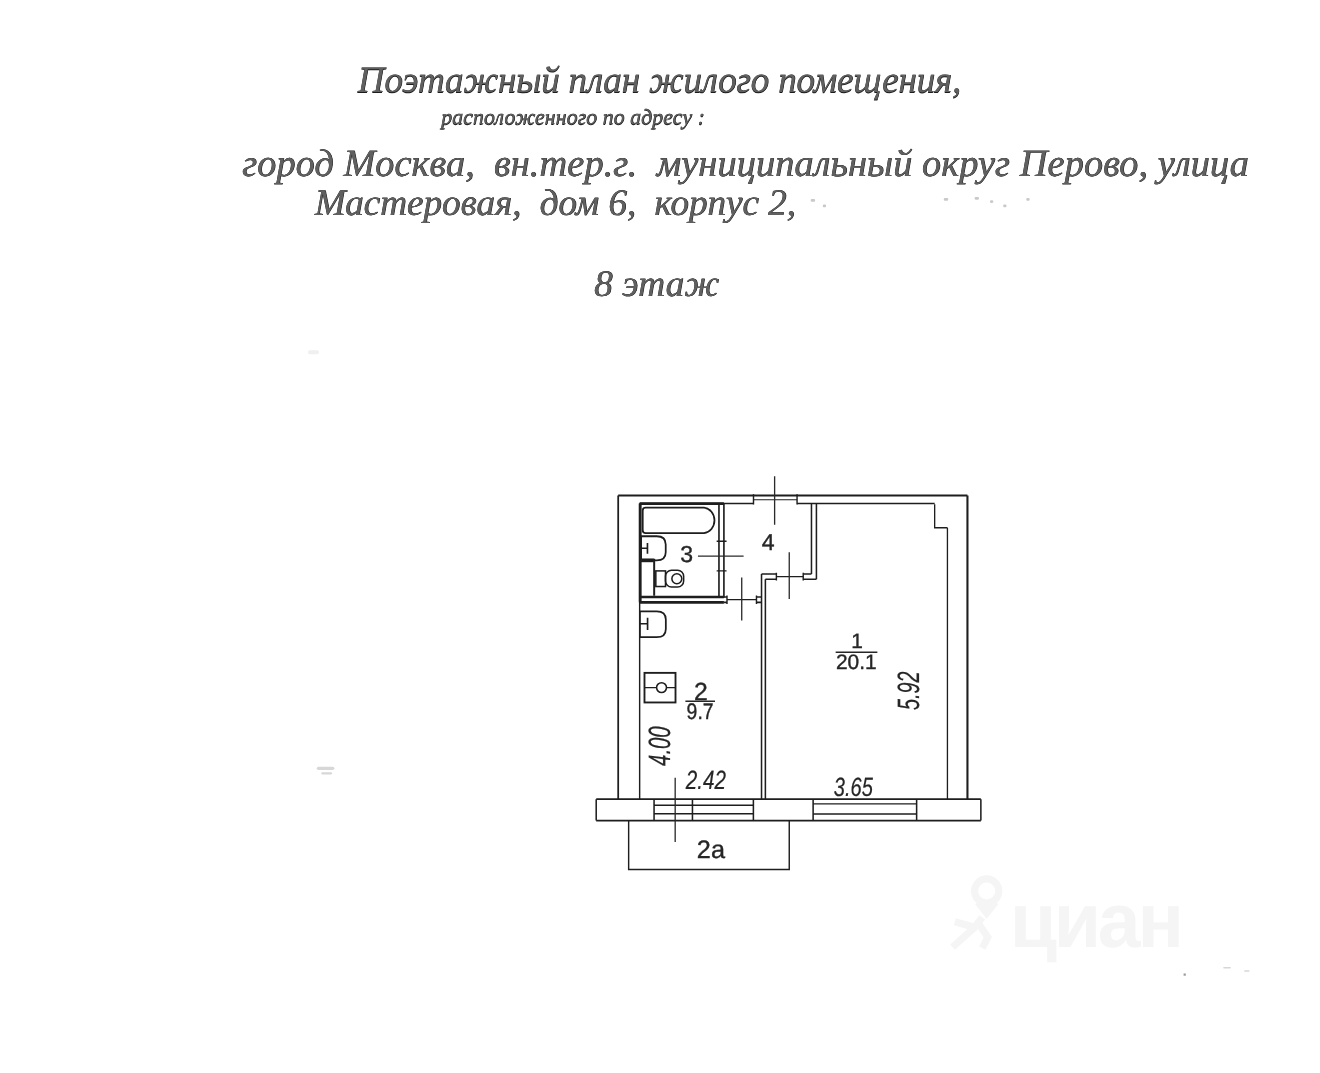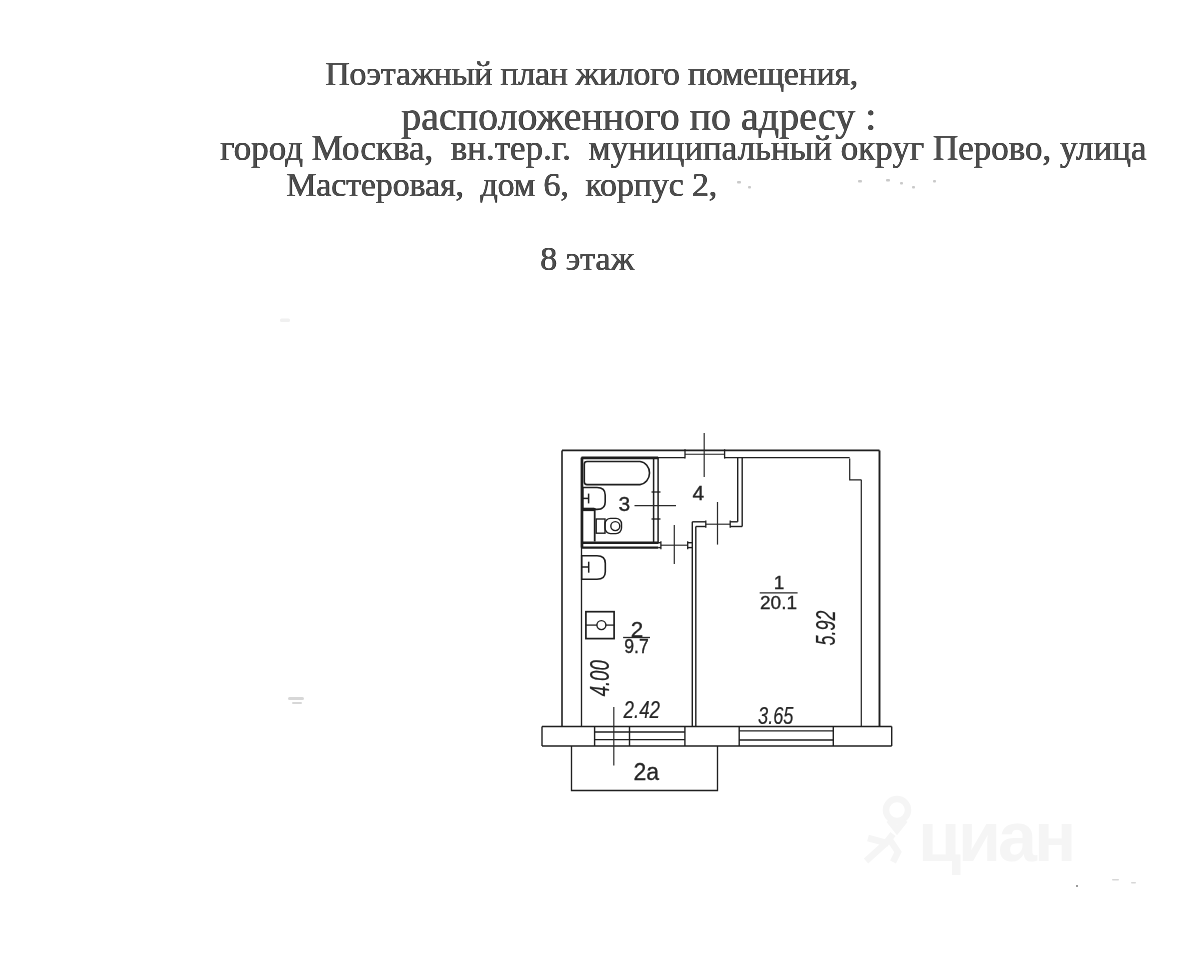--- a/index.html
+++ b/index.html
@@ -5,7 +5,7 @@
   html,body{margin:0;padding:0;}
   body{width:1200px;height:975px;background:#ffffff;position:relative;overflow:hidden;
        font-family:"Liberation Serif", serif;filter:grayscale(1);}
-  .t{position:absolute;white-space:nowrap;color:#1d4ed8;line-height:1;text-shadow:0.45px 0 0 #1c1c1c,0 0.35px 0 #1c1c1c;}
+  .t{position:absolute;white-space:nowrap;font-style:italic;color:#0f766e;line-height:1;text-shadow:0.45px 0 0 #1c1c1c,0 0.35px 0 #1c1c1c;}
   svg{position:absolute;left:0;top:0;}
 </style>
 </head>

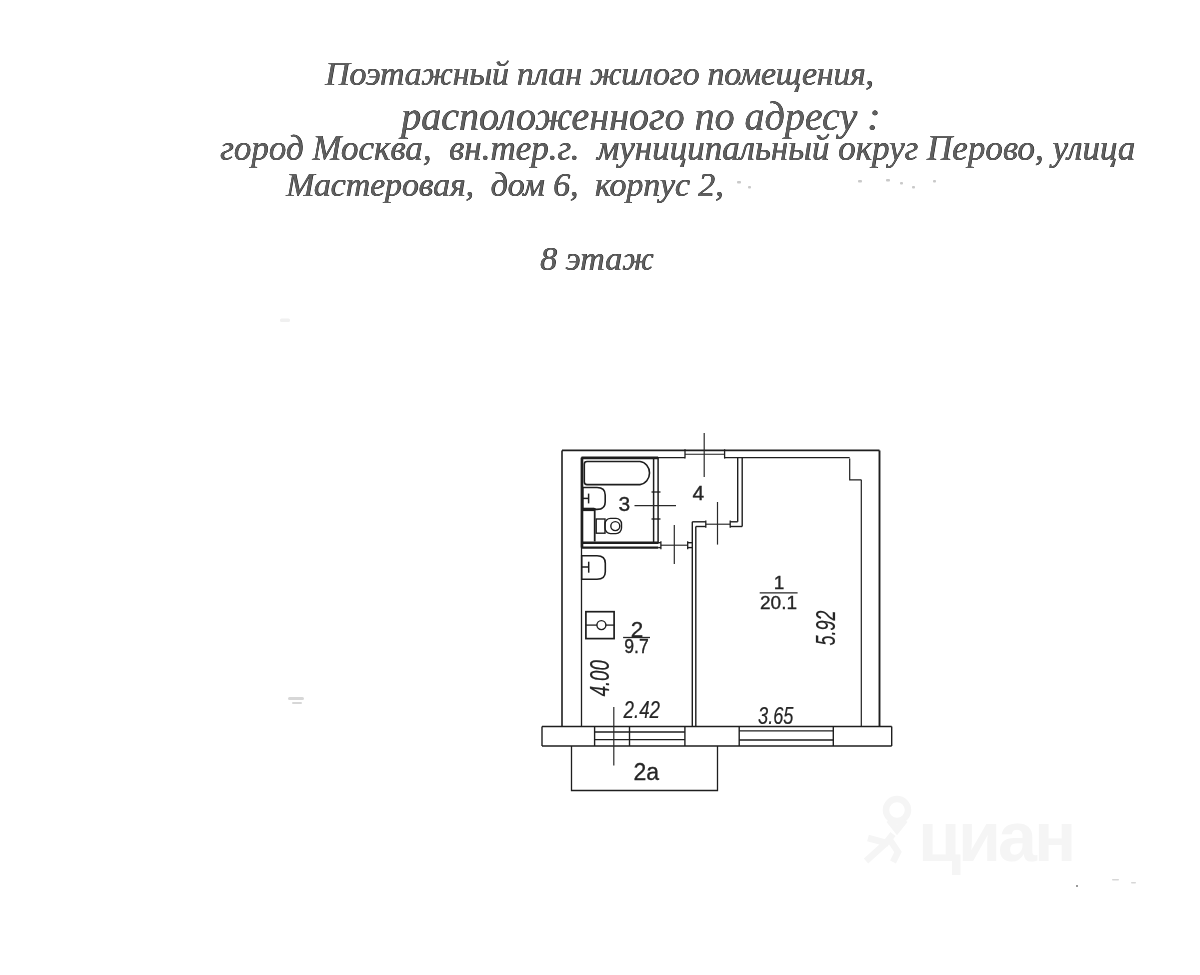--- a/index.html
+++ b/index.html
@@ -13,7 +13,7 @@
 
 <div class="t" id="l1" style="left:325px;top:57px;font-size:34px;letter-spacing:-0.3px;">Поэтажный план жилого помещения,</div>
 
-<div class="t" id="l2" style="left:401px;top:97px;font-size:40px;">расположенного по адресу :</div>
+<div class="t" id="l2" style="left:401px;top:97px;font-size:20px;">расположенного по адресу :</div>
 
 <div class="t" id="l3" style="left:220px;top:131px;font-size:35px;">город Москва,&nbsp; вн.тер.г.&nbsp; муниципальный округ Перово, улица</div>
 

